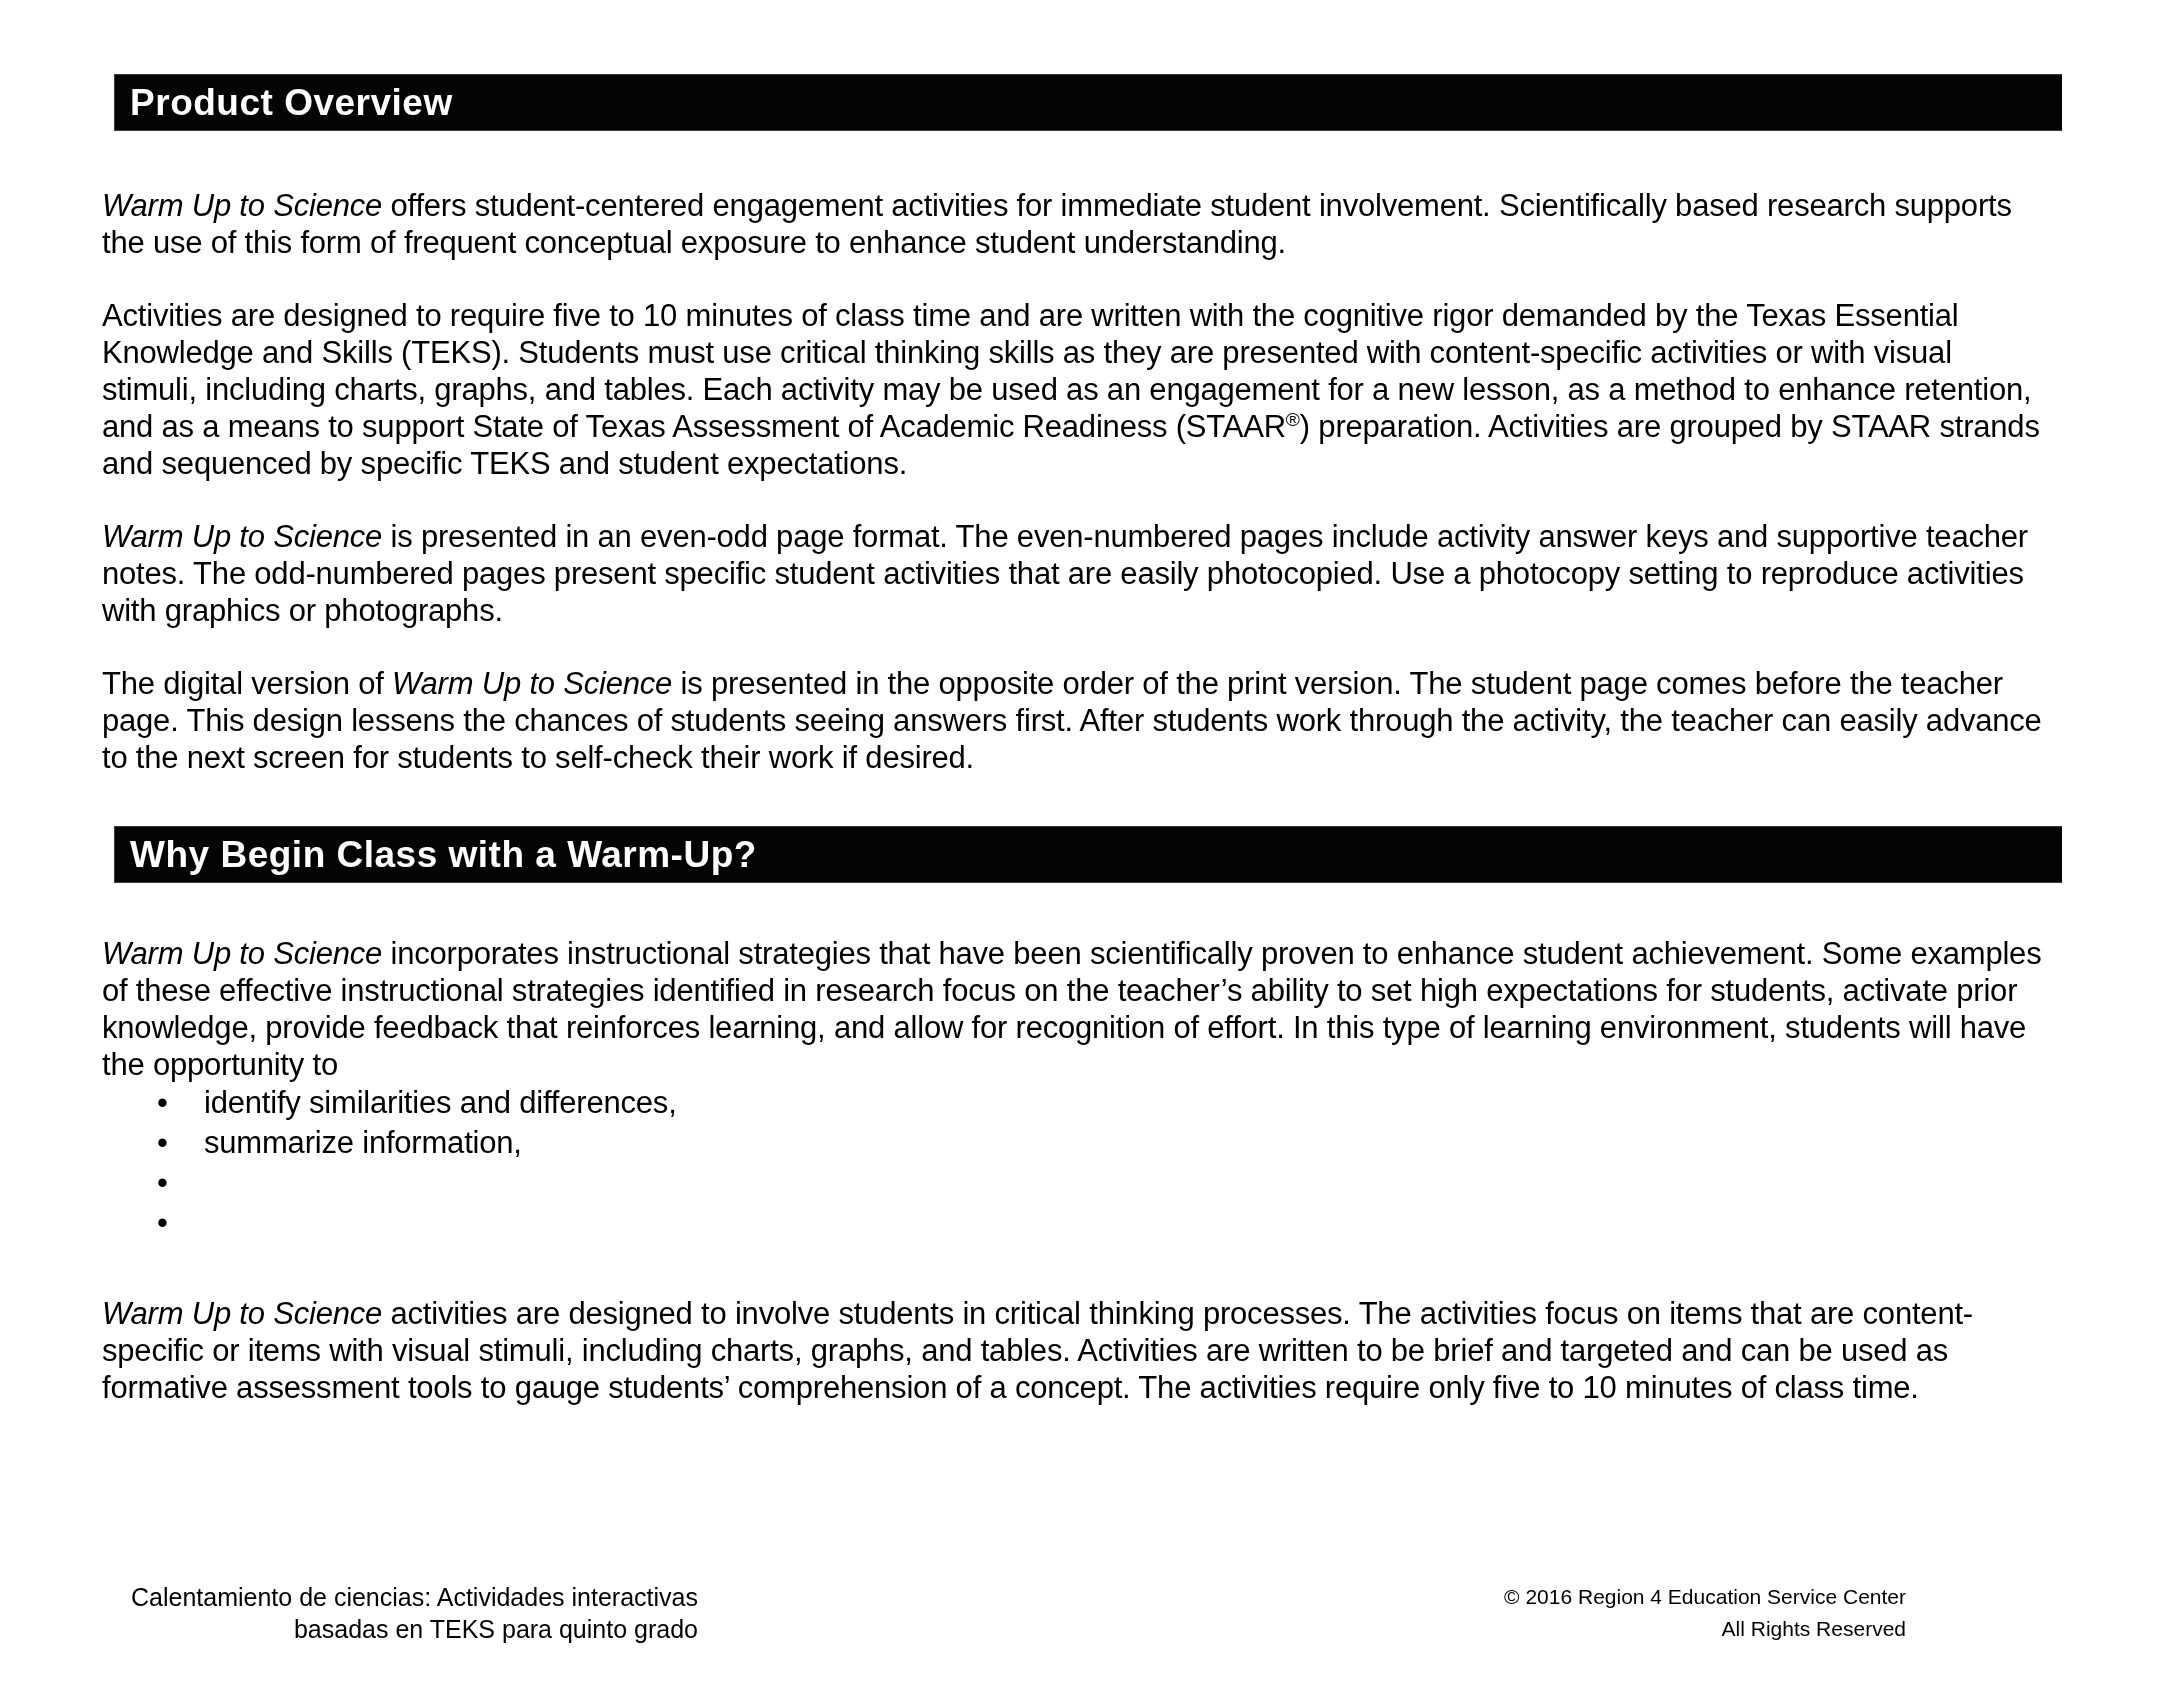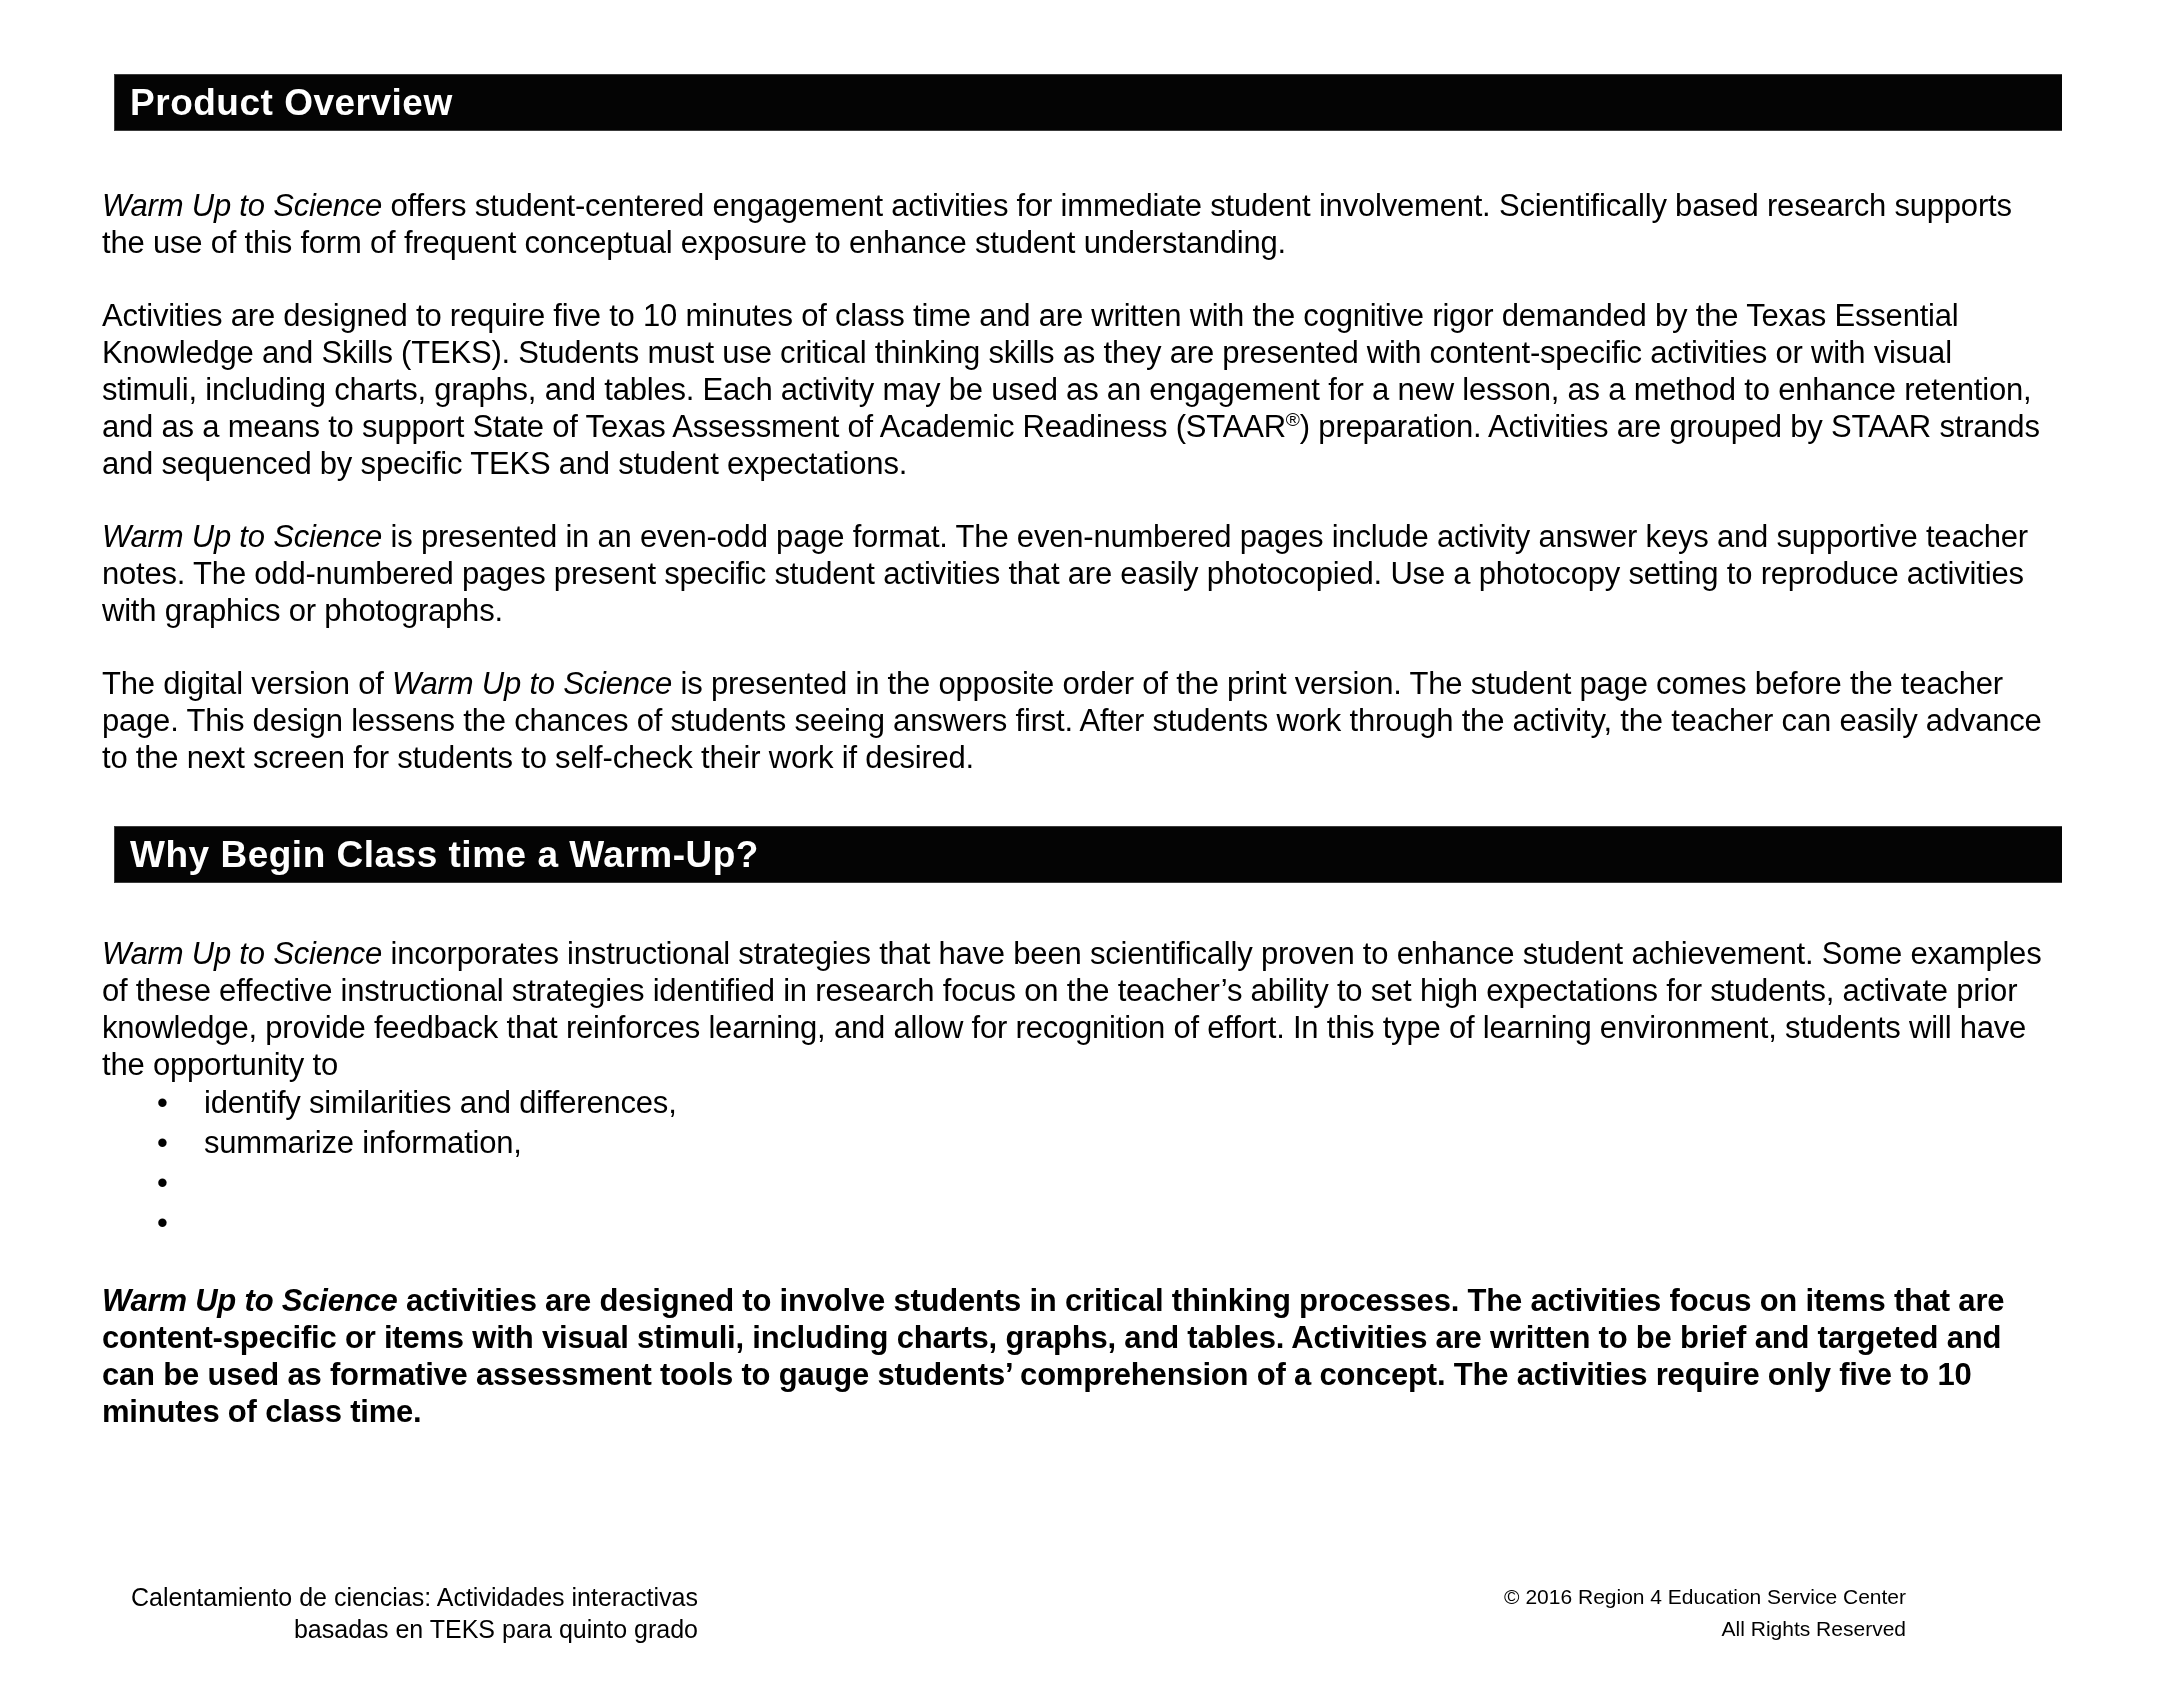--- a/index.html
+++ b/index.html
@@ -102,7 +102,7 @@
     <p class="para"><span>The digital version of </span><em>Warm Up to Science</em><span> is presented in the opposite order of the print version. The student page comes before the teacher page. This design lessens the chances of students seeing answers first. After students work through the activity, the teacher can easily advance to the next screen for students to self-check their work if desired.</span></p>
 
     <div class="bar bar2">
-      <span class="bar-title">Why Begin Class time a Warm-Up?</span>
+      <span class="bar-title">Why Begin Class with a Warm-Up?</span>
     </div>
 
     <p class="para para-after-bar2"><em>Warm Up to Science</em><span> incorporates instructional strategies that have been scientifically proven to enhance student achievement. Some examples of these effective instructional strategies identified in research focus on the teacher’s ability to set high expectations for students, activate prior knowledge, provide feedback that reinforces learning, and allow for recognition of effort. In this type of learning environment, students will have the opportunity to</span></p>

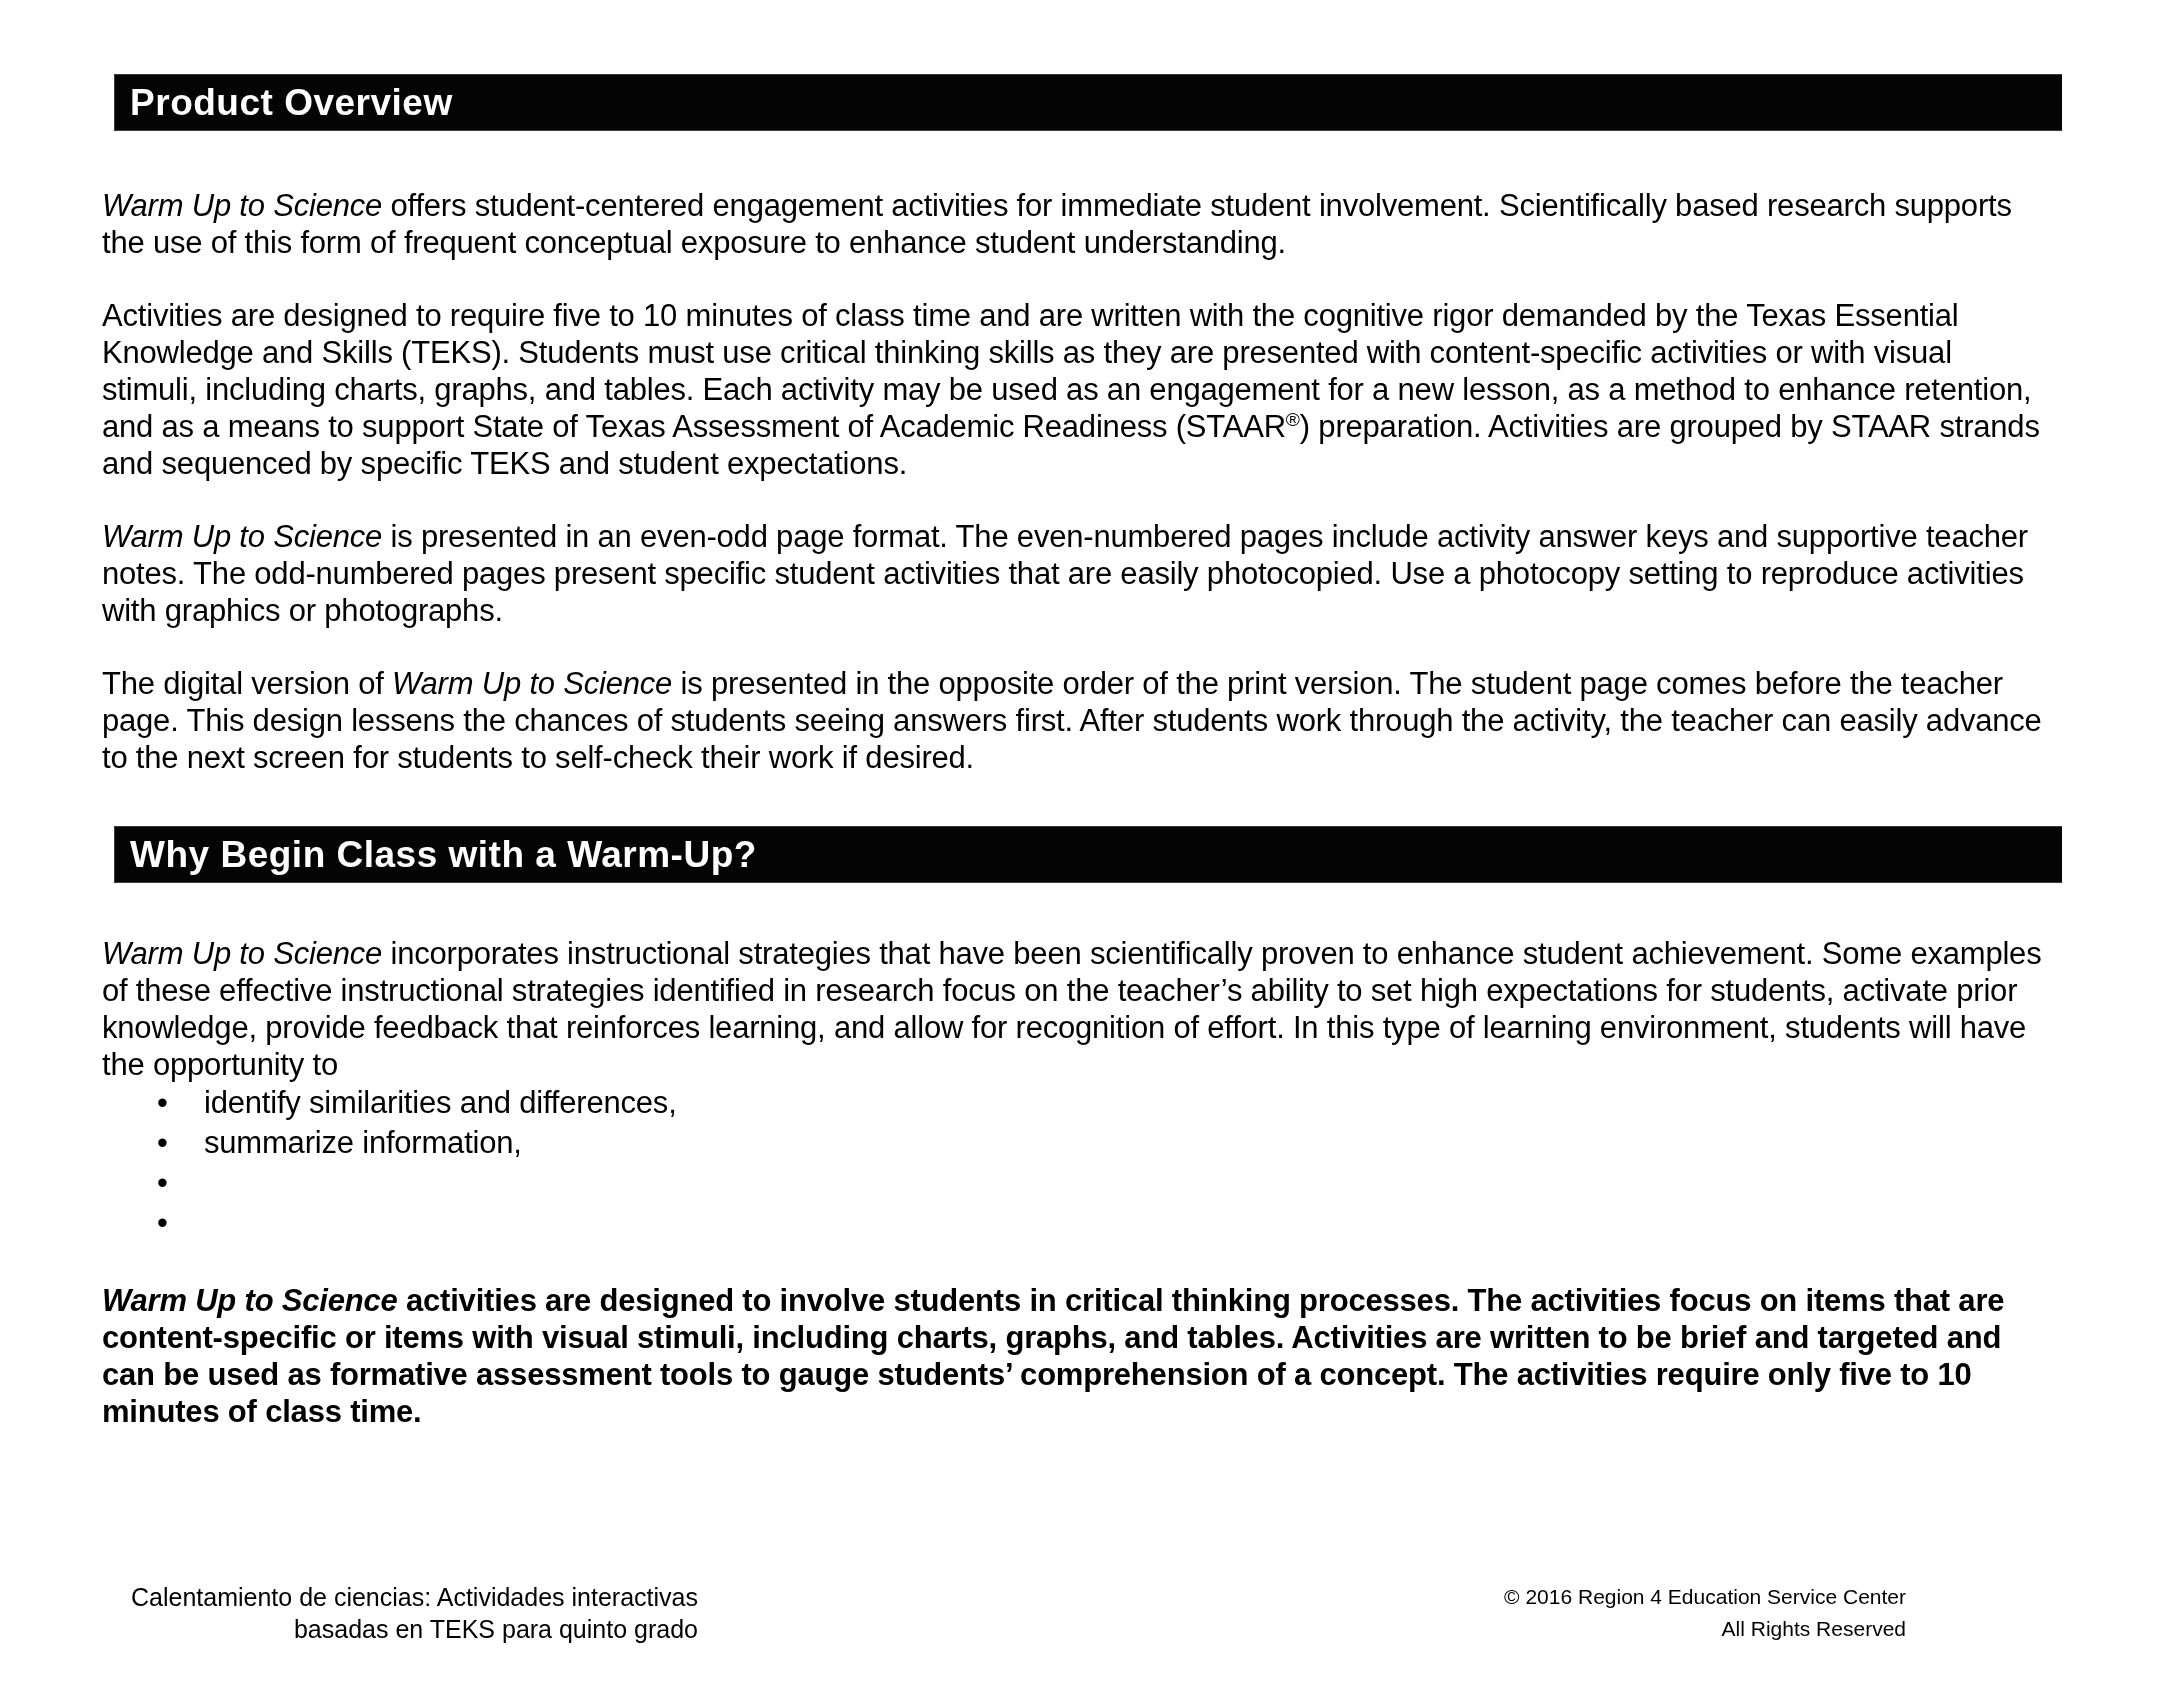--- a/index.html
+++ b/index.html
@@ -47,7 +47,7 @@
   }
   .para-first { margin-top: 56px; }
   .para-after-bar2 { margin-top: 52px; }
-  .para-after-bullets { margin-top: 39px; font-weight: bold; }
+  .para-after-bullets { margin-top: 52px; }
   .para em { font-style: italic; }
   .para sup {
     font-size: 0.62em;

